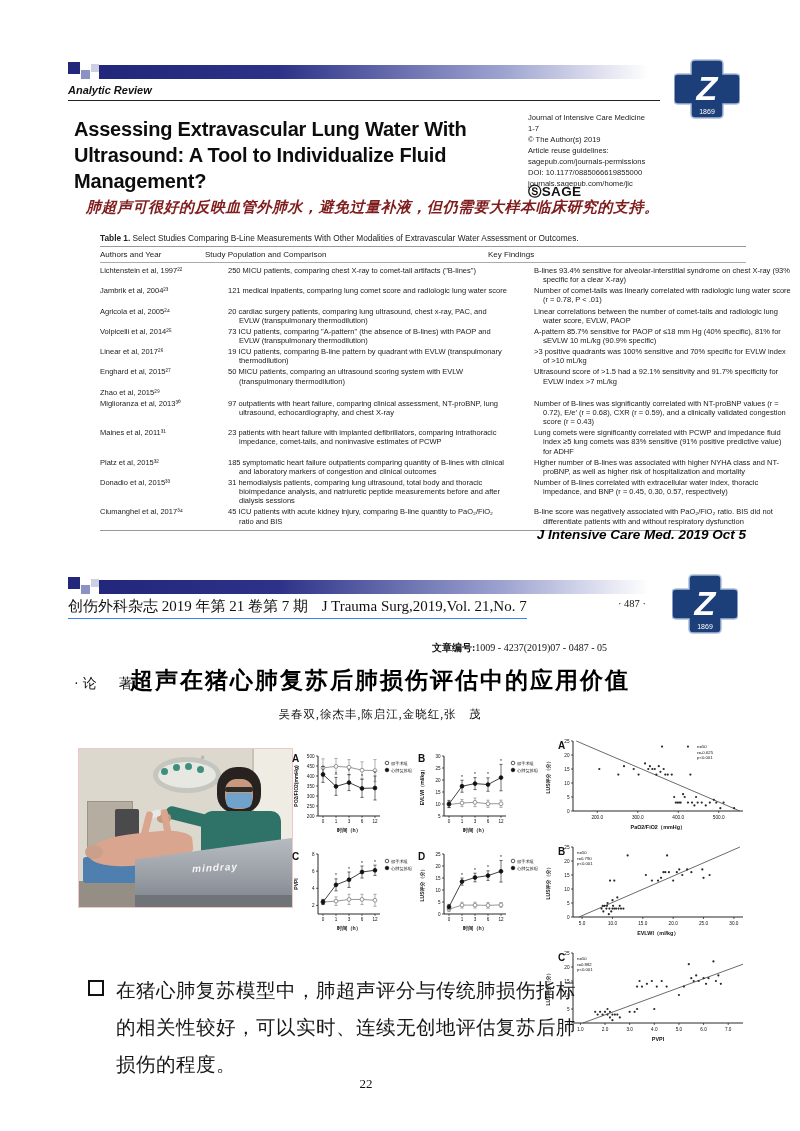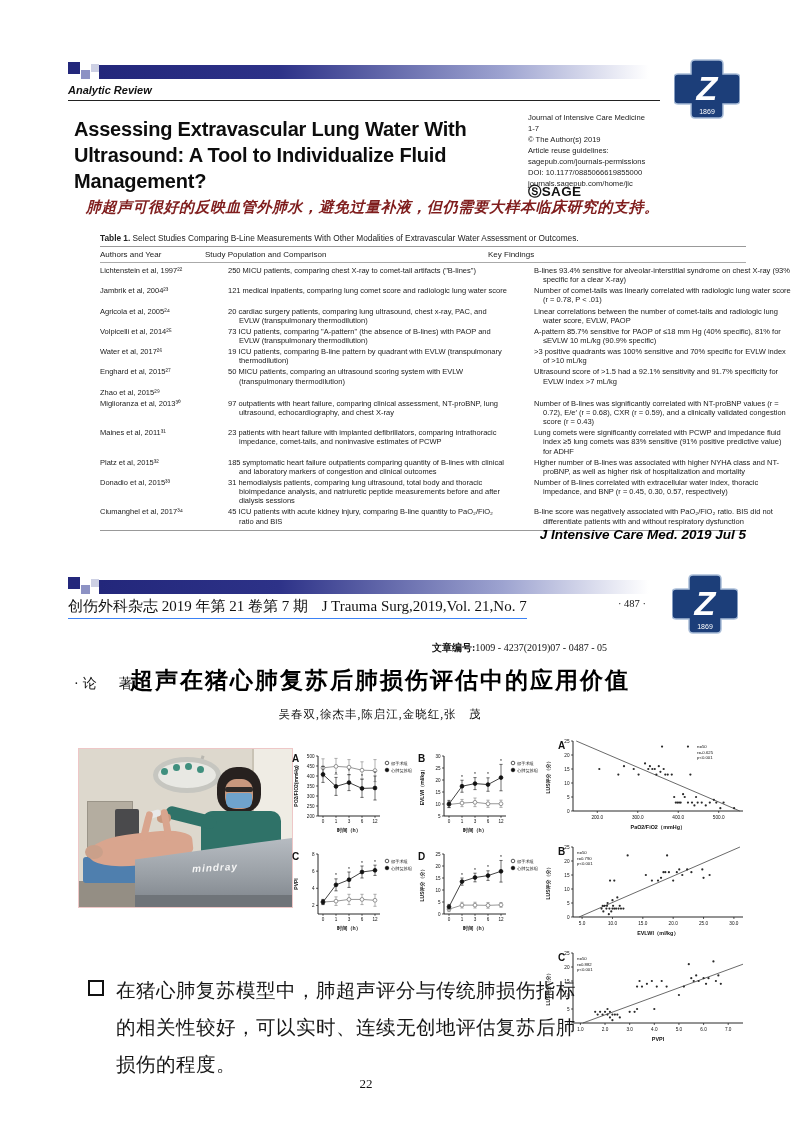--- a/index.html
+++ b/index.html
@@ -158,7 +158,7 @@
           <div class="tcell cf">A-pattern 85.7% sensitive for PAOP of ≤18 mm Hg (40% specific), 81% for ≤EVLW 10 mL/kg (90.9% specific)</div>
         </div>
         <div class="trow">
-          <div class="tcell ca">Water et al, 2017²⁶</div>
+          <div class="tcell ca">Linear et al, 2017²⁶</div>
           <div class="tcell cs">19 ICU patients, comparing B-line pattern by quadrant with EVLW (transpulmonary thermodilution)</div>
           <div class="tcell cf">&gt;3 positive quadrants was 100% sensitive and 70% specific for EVLW index of &gt;10 mL/kg</div>
         </div>

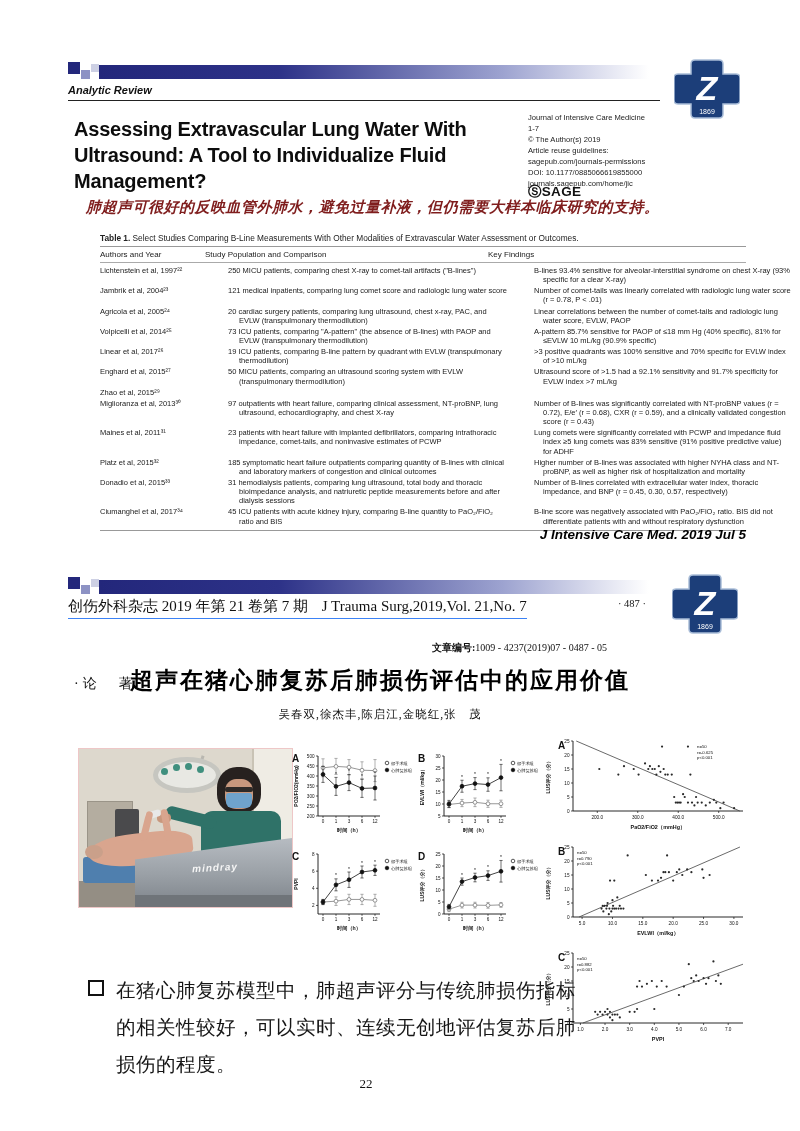--- a/index.html
+++ b/index.html
@@ -199,7 +199,7 @@
     <div class="trule-heavy" style="margin-top:3px;"></div>
   </div>
 
-  <div class="abs citation" style="left:400px;top:527px;width:346px;">J Intensive Care Med. 2019 Jul 5</div>
+  <div class="abs citation" style="left:400px;top:527px;width:346px;">J Intensive Care Med. 2019 Oct 5</div>
 
   <div class="deco abs" style="left:68px;top:577px;">
     <div class="sq1"></div>

